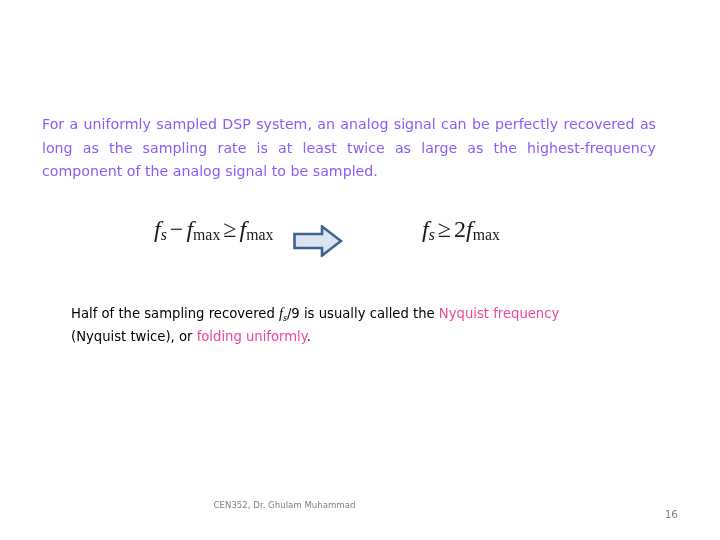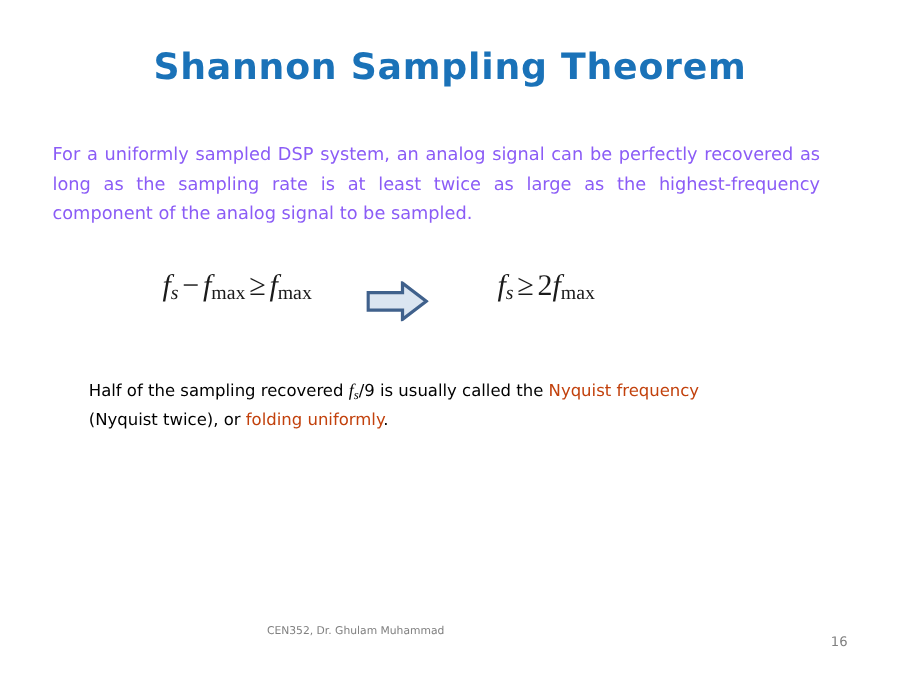--- a/index.html
+++ b/index.html
@@ -157,7 +157,6 @@
 
 <div class="slide">
 
-  <div class="slide-title">Shannon Sampling Theorem</div>
 
   <div class="body-paragraph">For a uniformly sampled DSP system, an analog signal can be perfectly recovered as long as the sampling rate is at least twice as large as the highest-frequency component of the analog signal to be sampled.</div>
 

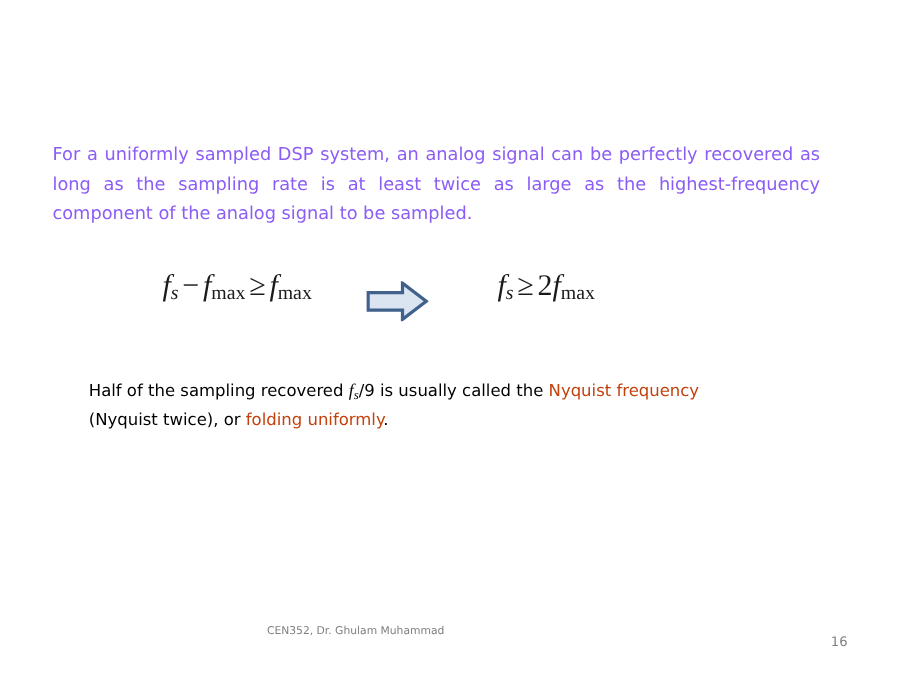--- a/index.html
+++ b/index.html
@@ -66,6 +66,7 @@
     font-size: 24px;
     color: #1a1a1a;
     white-space: nowrap;
+    margin-left: 24px;
   }
   .equation-left { left: 0px; }
   .equation-right { left: 268px; }

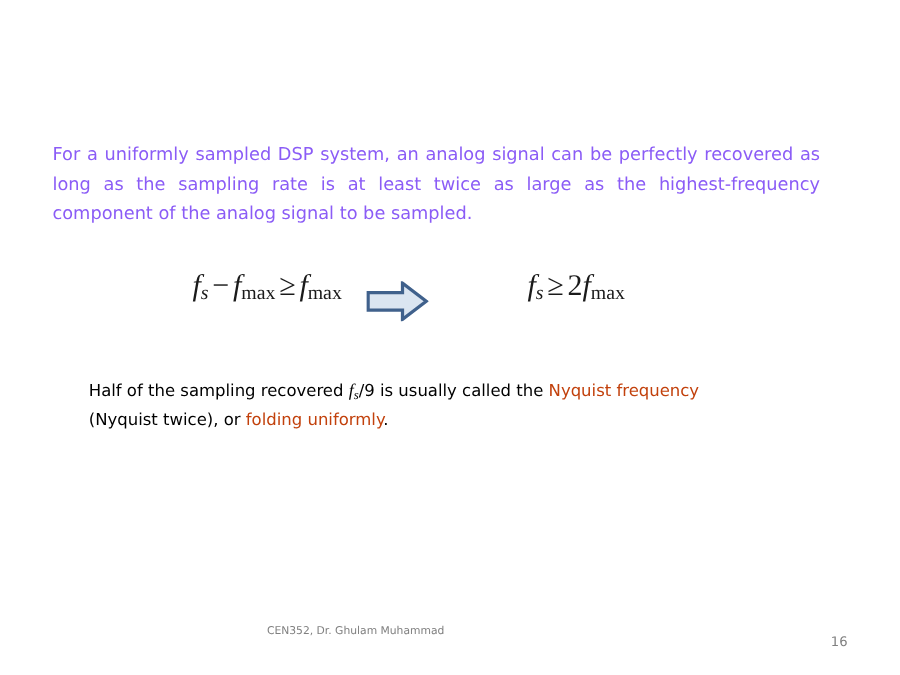--- a/index.html
+++ b/index.html
@@ -112,7 +112,7 @@
     color: #000000;
   }
   .highlight-red {
-    color: #c2410c;
+    color: #ec4899;
   }
   .note-var {
     font-family: "Liberation Serif", serif;

